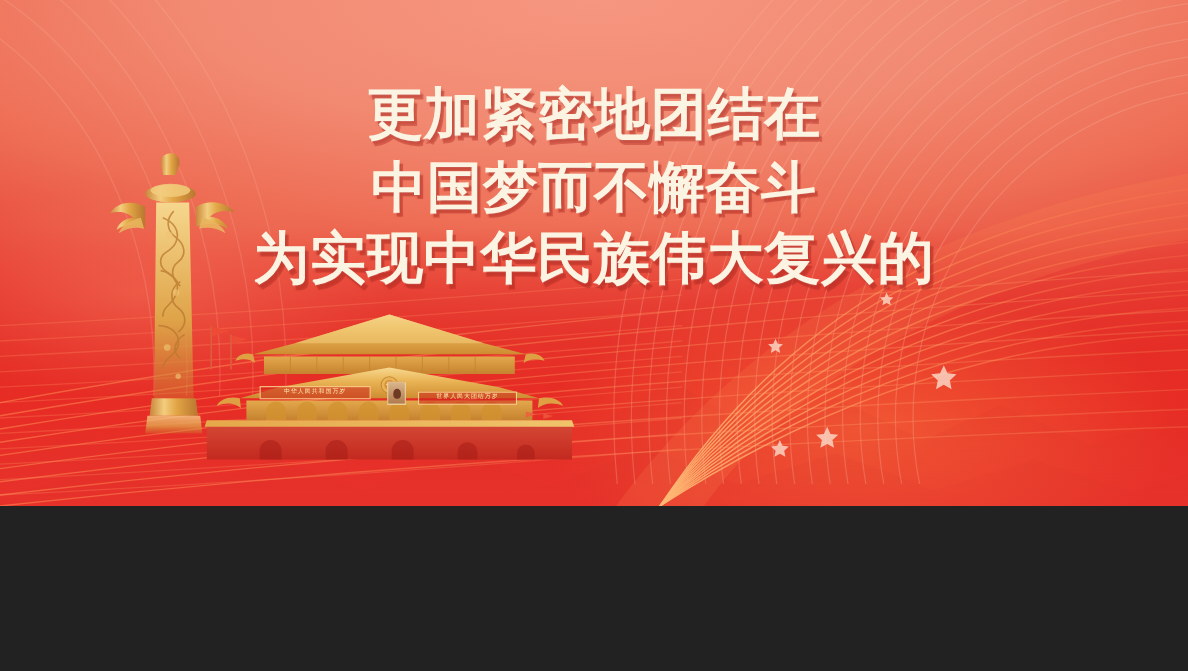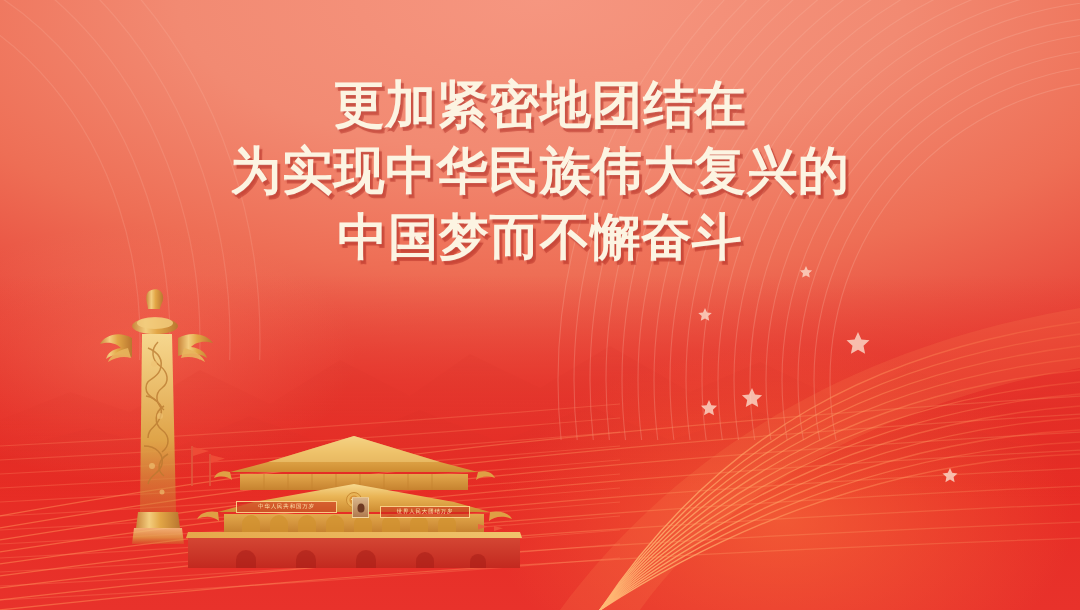--- a/index.html
+++ b/index.html
@@ -8,7 +8,7 @@
 
   .poster{
     position:relative;
-    width:1080px;height:610px;
+    width:1080px;height:460px;
     overflow:hidden;
     background:#F28C76;
   }

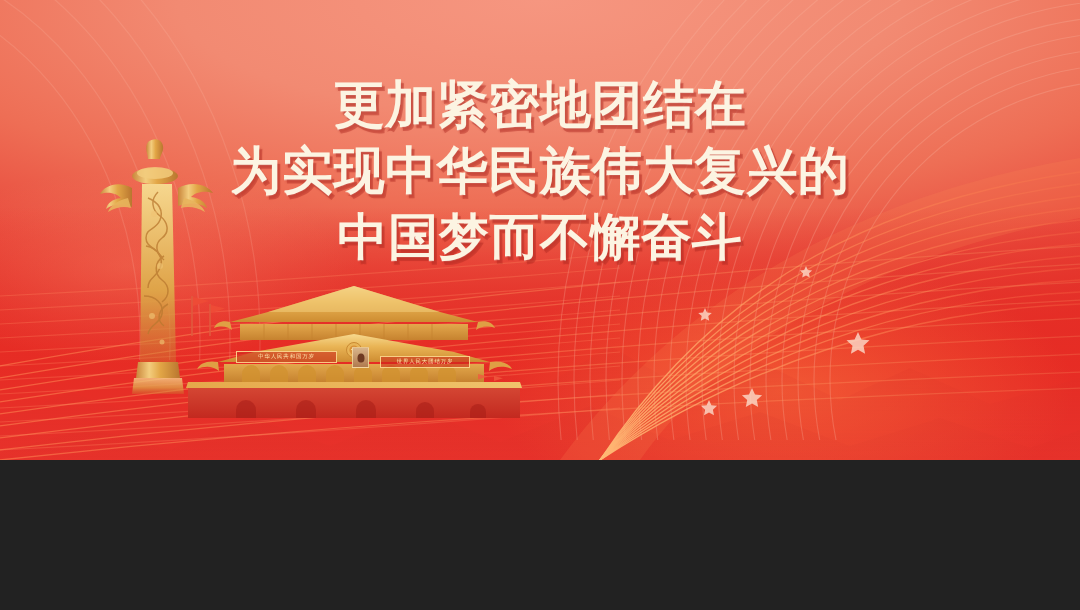--- a/index.html
+++ b/index.html
@@ -243,8 +243,8 @@
 
   <div class="headline">
     <span class="hl-line hl-1">更加紧密地团结在</span>
+    <span class="hl-line hl-4">中国梦而不懈奋斗</span>
     <span class="hl-line hl-3">为实现中华民族伟大复兴的</span>
-    <span class="hl-line hl-4">中国梦而不懈奋斗</span>
   </div>
 
   <div class="monument">

